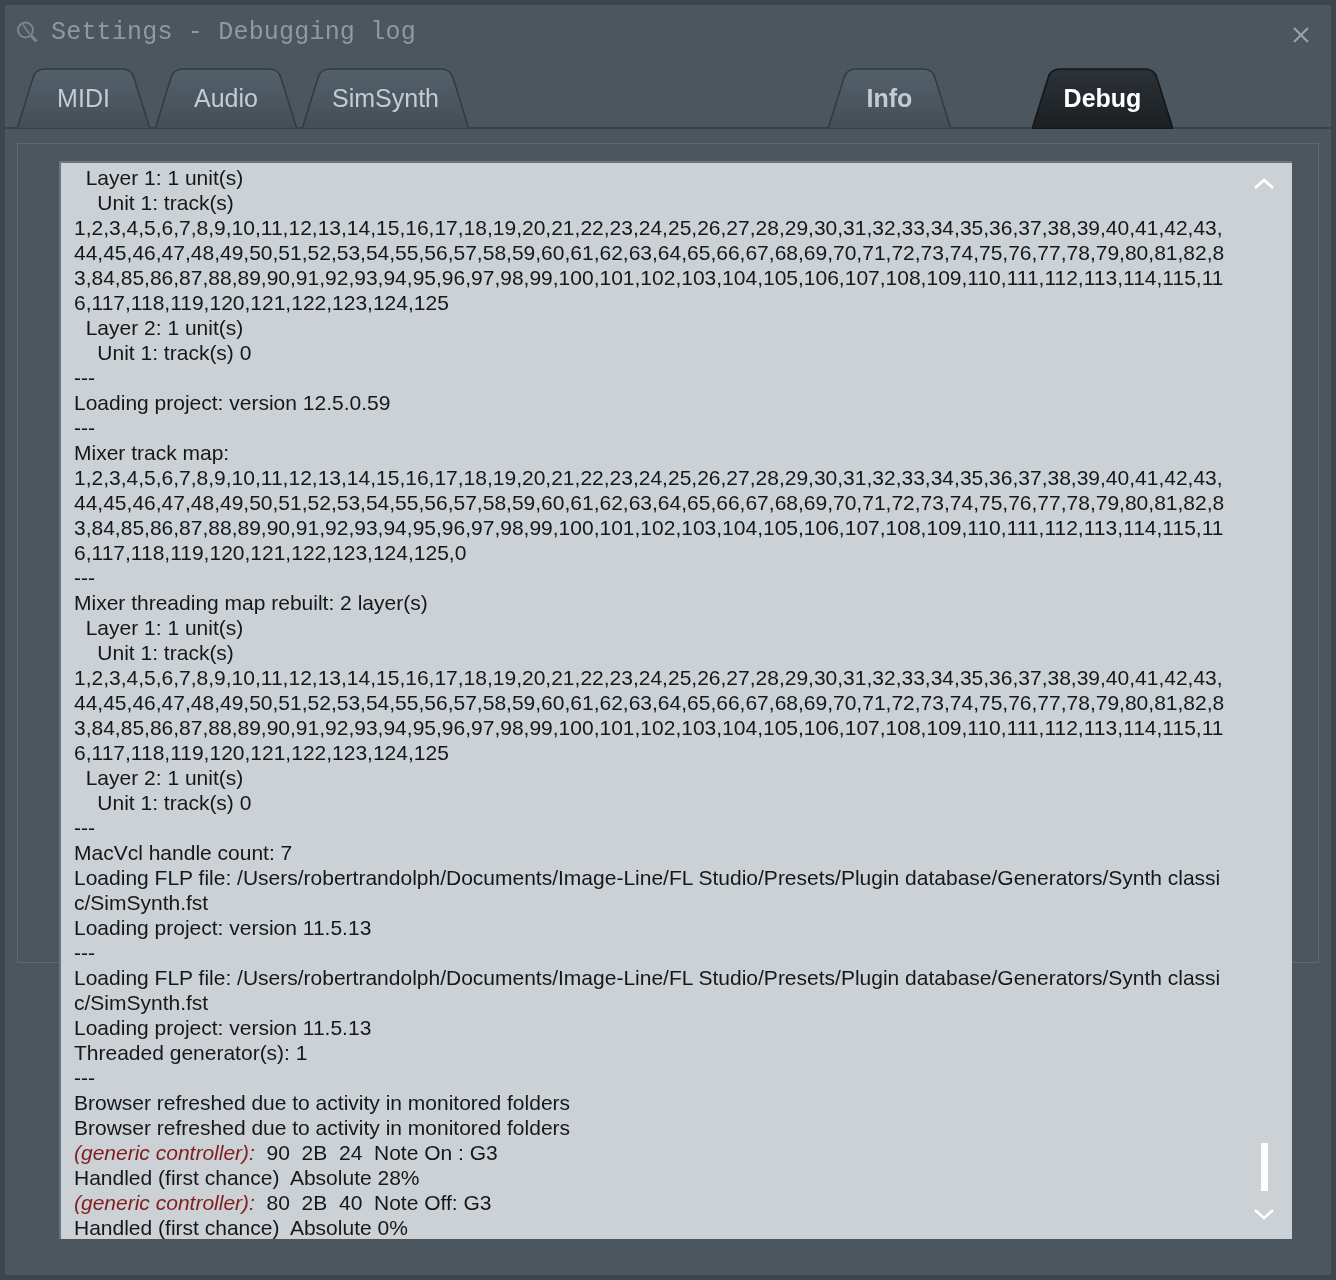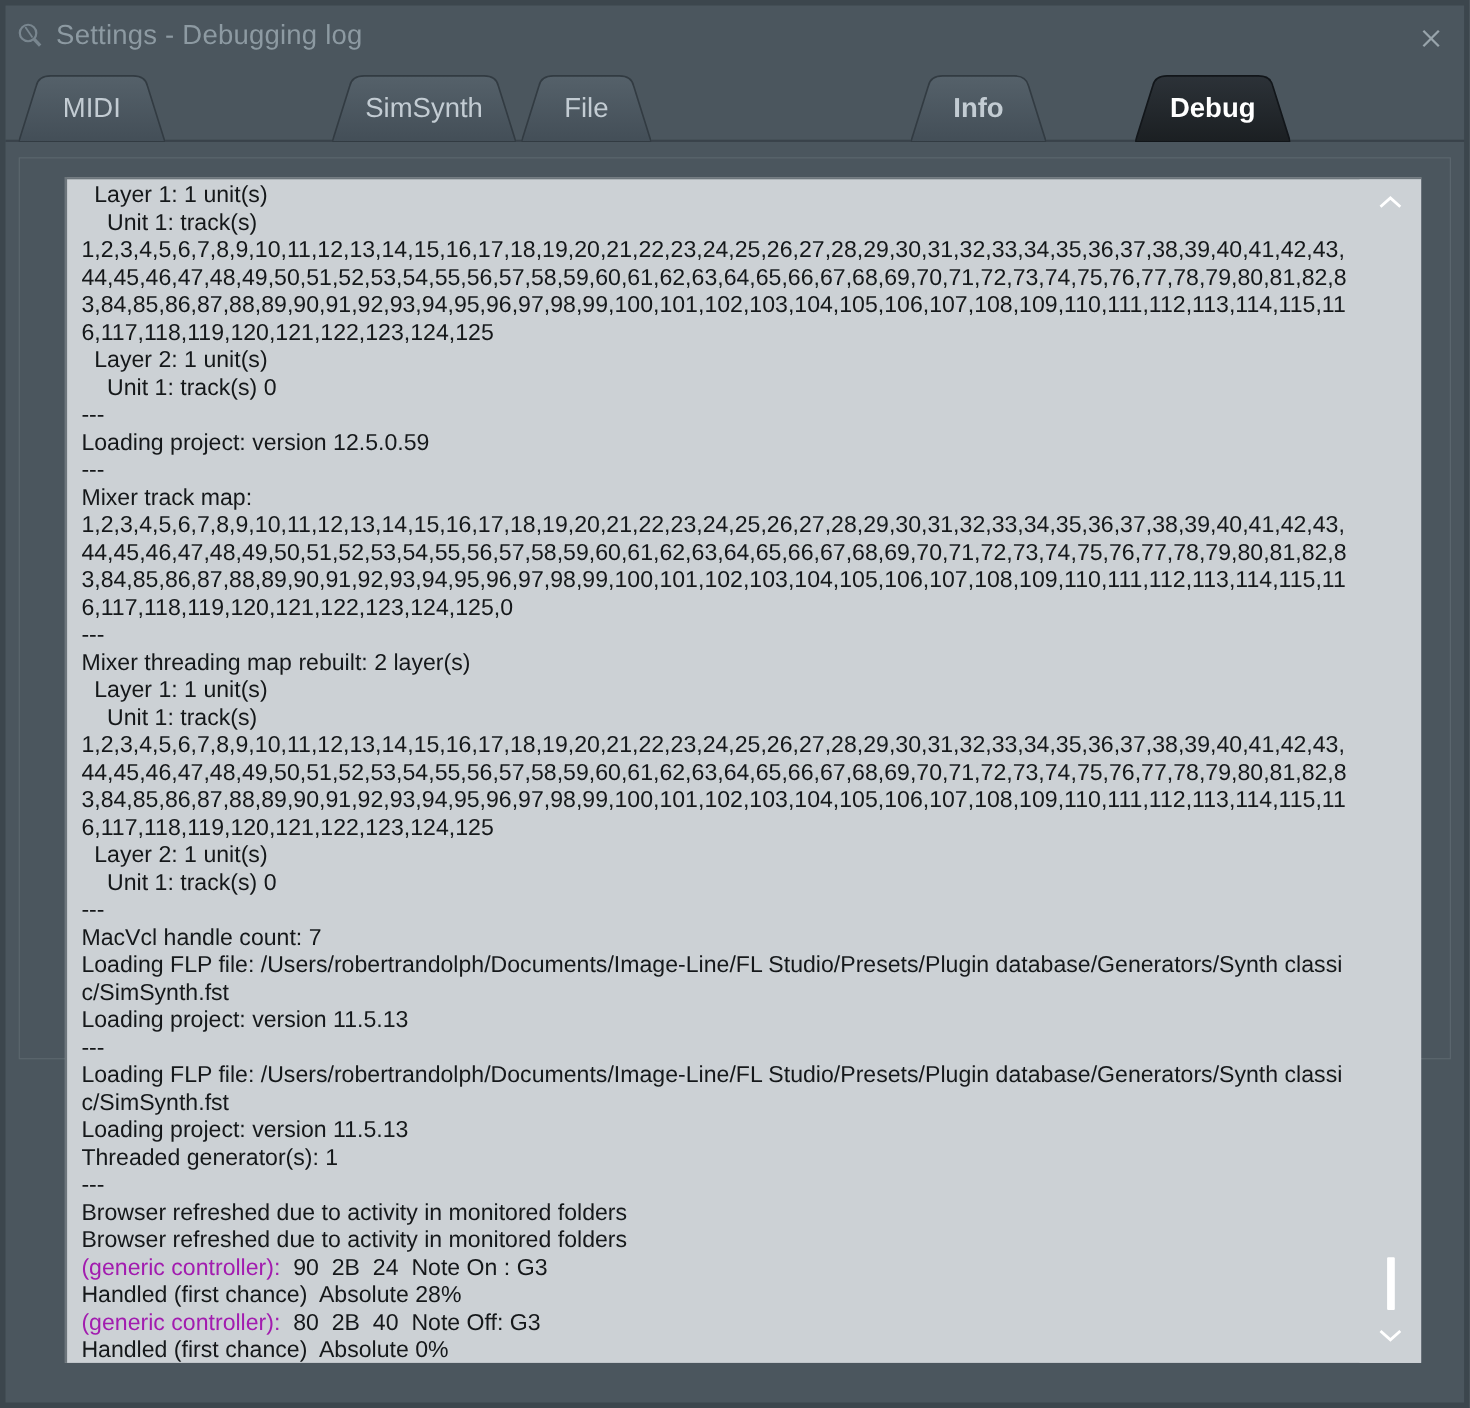--- a/index.html
+++ b/index.html
@@ -37,6 +37,7 @@
     display: flex;
     align-items: center;
     gap: 10px;
+    font-family: Liberation Mono, monospace;
   }
   #search-icon {
     width: 26px;

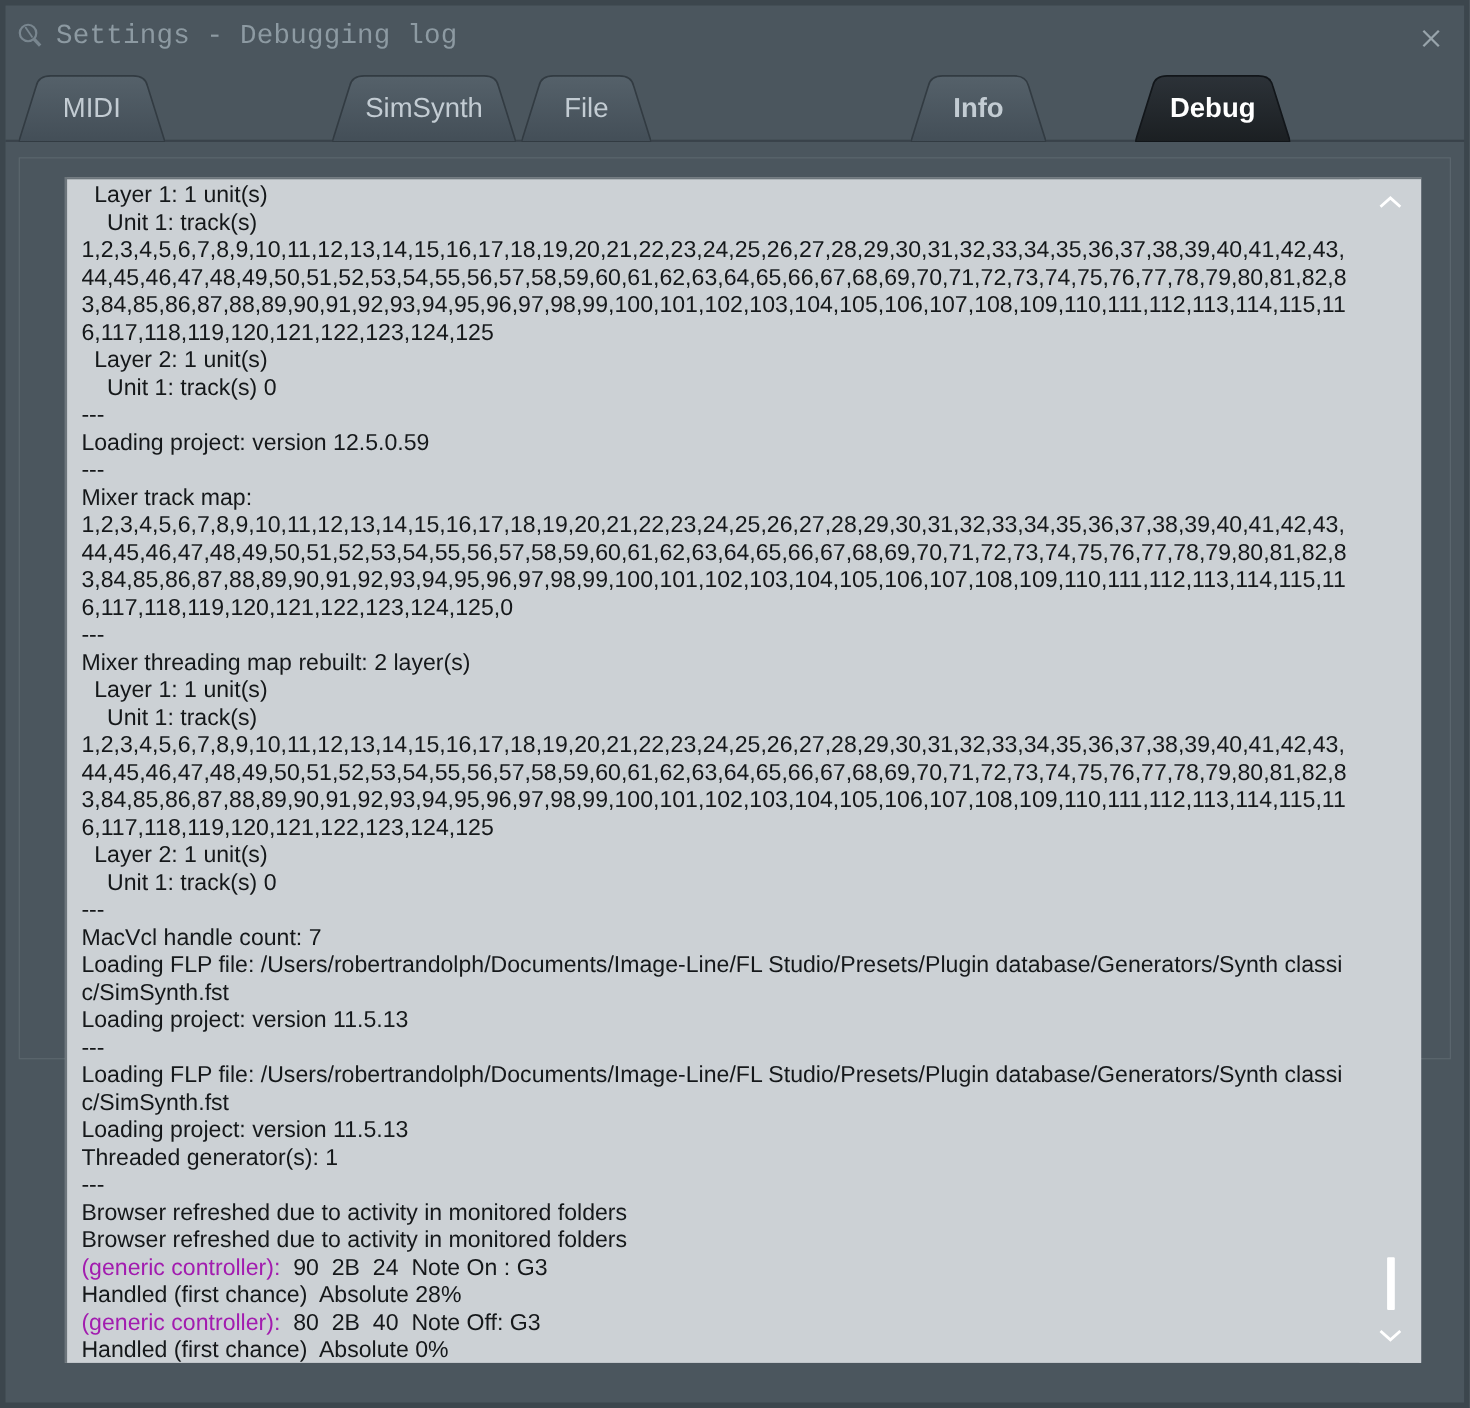--- a/index.html
+++ b/index.html
@@ -214,6 +214,18 @@
           <path d="M 0,62 L 16,11 Q 18,2 29,2 L 104,2 Q 115,2 117,11 L 133,62 Z" fill="url(#tg0)" stroke="#323b42" stroke-width="1.5"></path>
         </svg>
         <span class="label">MIDI</span>
+      </div>
+      <div class="tab" style="left: 150px; width: 142px;">
+        <svg class="shape" viewBox="0 0 142 62" preserveAspectRatio="none">
+          <defs>
+            <linearGradient id="tg1" x1="0" y1="0" x2="0" y2="1">
+              <stop offset="0%" stop-color="#55616a"></stop>
+              <stop offset="100%" stop-color="#434e57"></stop>
+            </linearGradient>
+          </defs>
+          <path d="M 0,62 L 16,11 Q 18,2 29,2 L 113,2 Q 124,2 126,11 L 142,62 Z" fill="url(#tg1)" stroke="#323b42" stroke-width="1.5"></path>
+        </svg>
+        <span class="label">Audio</span>
       </div>
       <div class="tab" style="left: 297px; width: 167px;">
         <svg class="shape" viewBox="0 0 167 62" preserveAspectRatio="none">

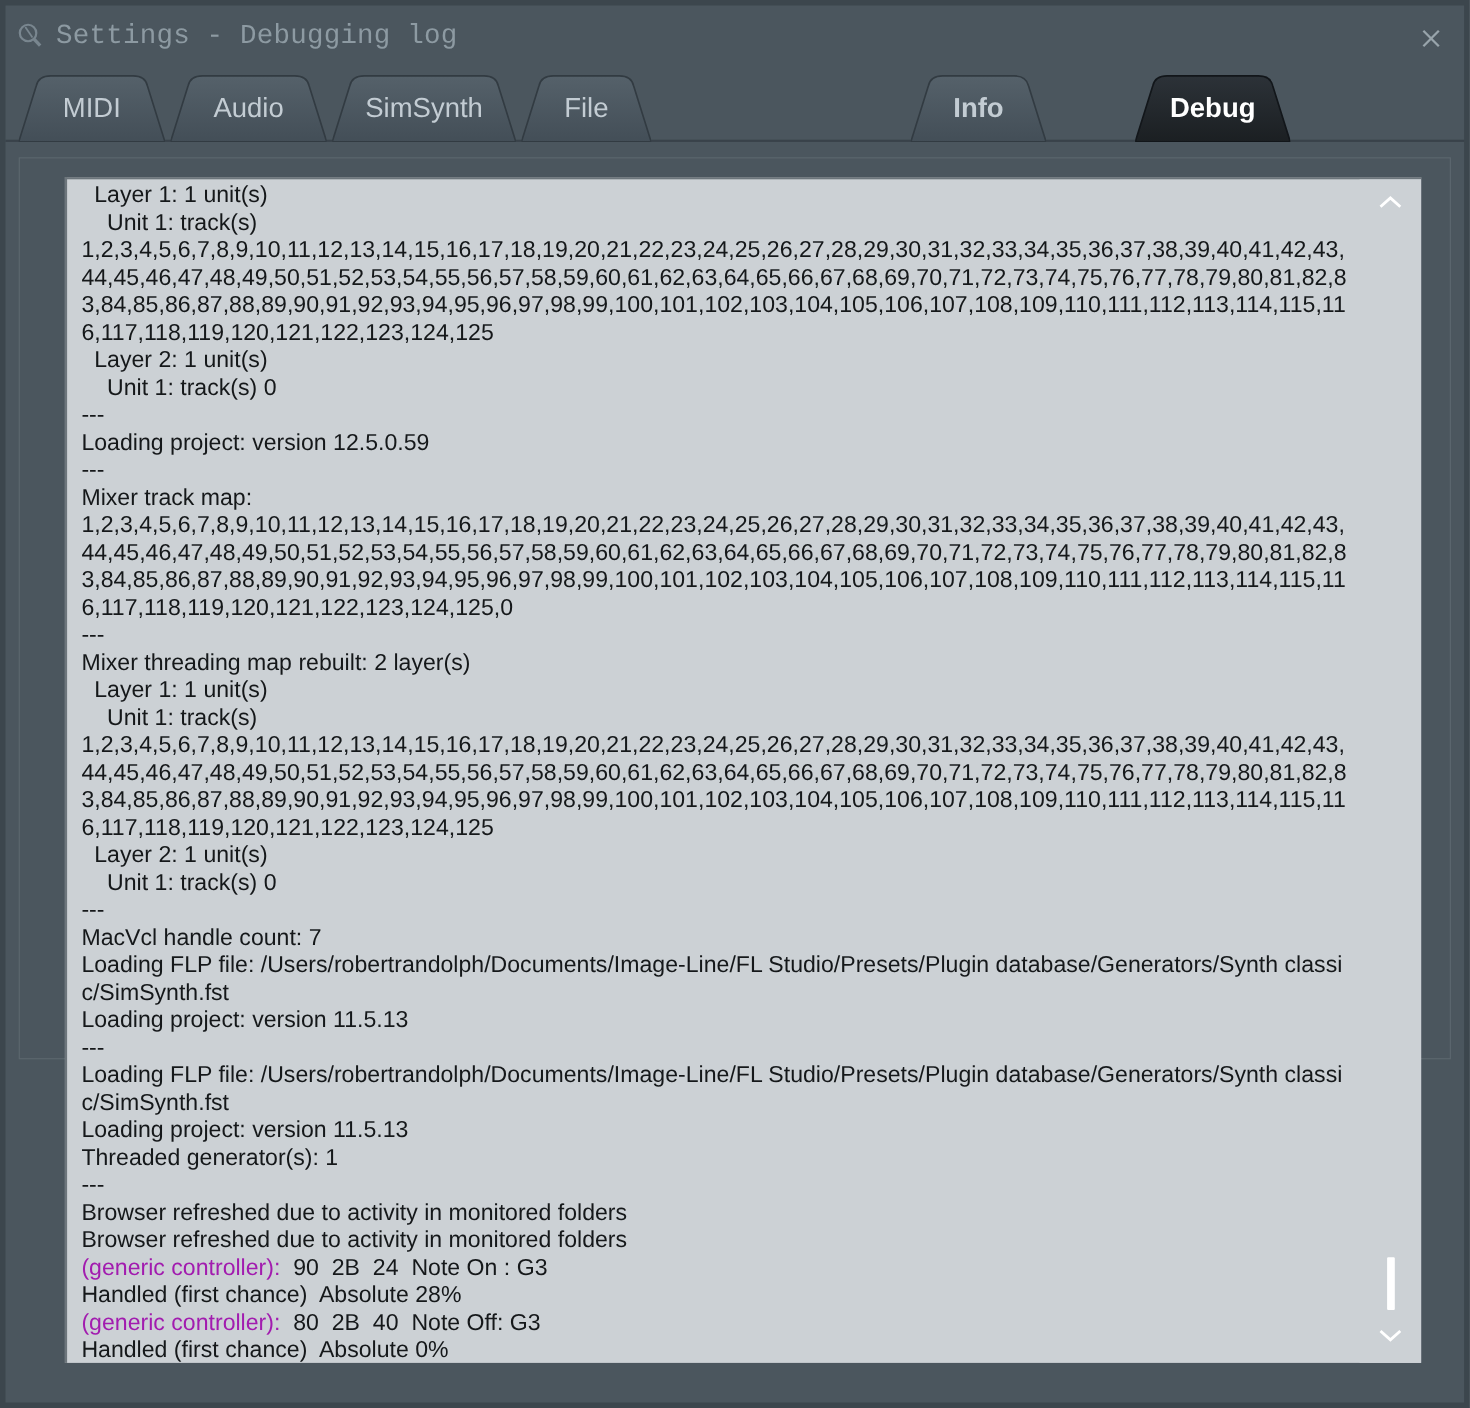--- a/index.html
+++ b/index.html
@@ -238,18 +238,6 @@
           <path d="M 0,62 L 16,11 Q 18,2 29,2 L 138,2 Q 149,2 151,11 L 167,62 Z" fill="url(#tg2)" stroke="#323b42" stroke-width="1.5"></path>
         </svg>
         <span class="label">SimSynth</span>
-      </div>
-      <div class="tab" style="left: 469px; width: 118px;">
-        <svg class="shape" viewBox="0 0 118 62" preserveAspectRatio="none">
-          <defs>
-            <linearGradient id="tg3" x1="0" y1="0" x2="0" y2="1">
-              <stop offset="0%" stop-color="#55616a"></stop>
-              <stop offset="100%" stop-color="#434e57"></stop>
-            </linearGradient>
-          </defs>
-          <path d="M 0,62 L 16,11 Q 18,2 29,2 L 89,2 Q 100,2 102,11 L 118,62 Z" fill="url(#tg3)" stroke="#323b42" stroke-width="1.5"></path>
-        </svg>
-        <span class="label">File</span>
       </div>
       <div class="tab" style="left: 823px; width: 123px; font-weight: bold;">
         <svg class="shape" viewBox="0 0 123 62" preserveAspectRatio="none">

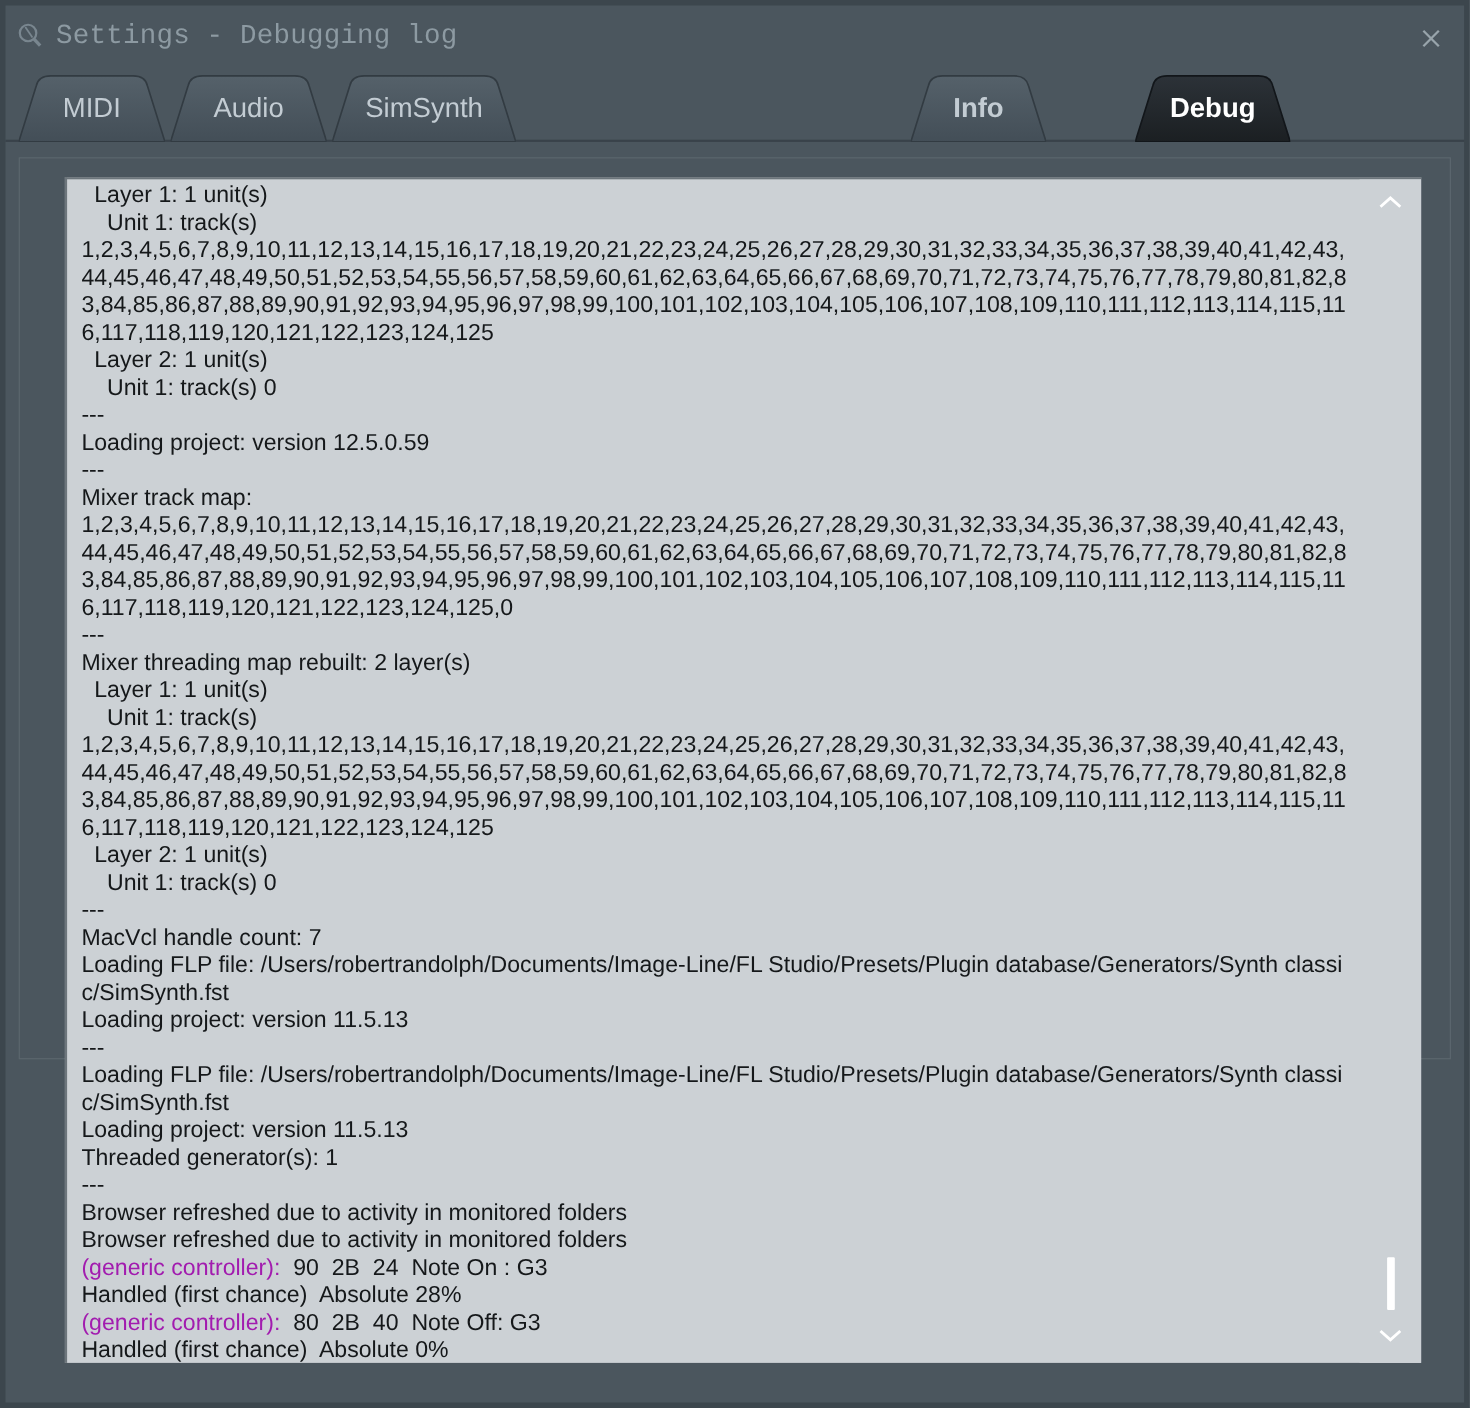--- a/index.html
+++ b/index.html
@@ -143,7 +143,7 @@
   }
   #log-text .ln { display: block; }
   #log-text .wrap { word-break: break-all; }
-  #log-text .dim { color: #a21caf; }
+  #log-text .dim { color: #7f1d1d; font-style: italic; }
 
   
   #scrollbar {

